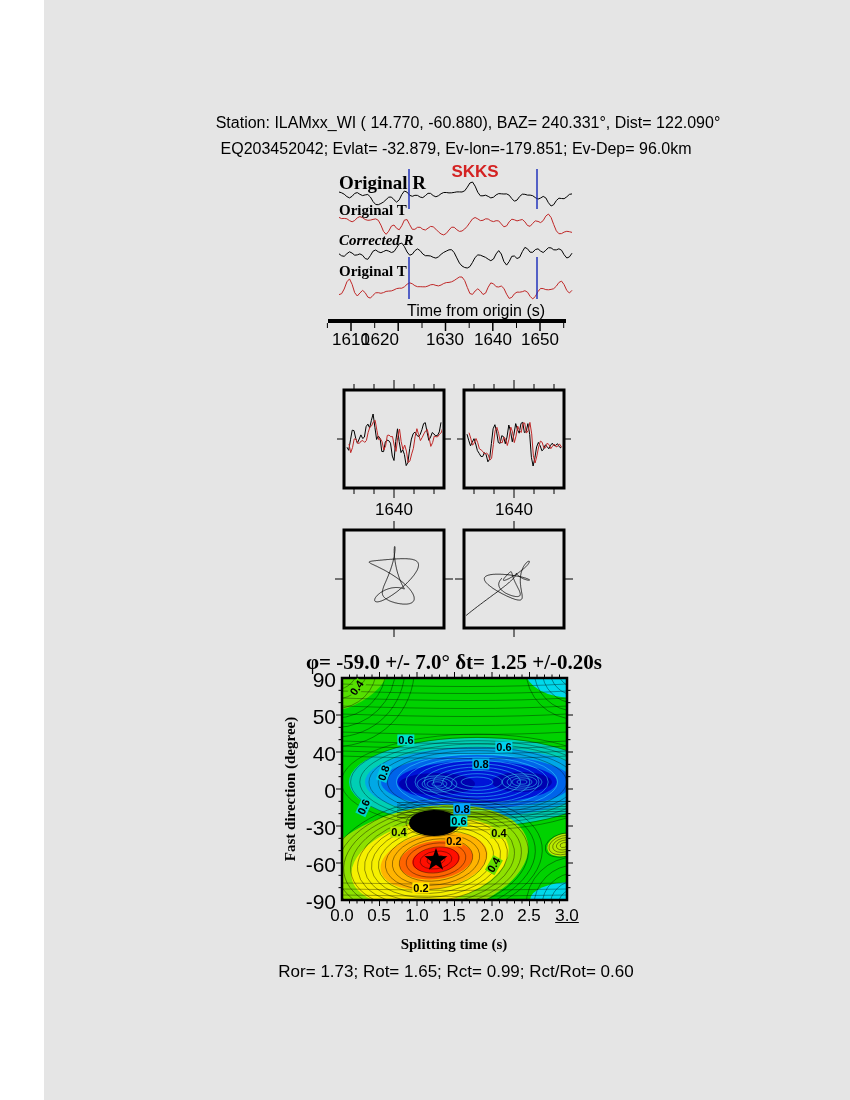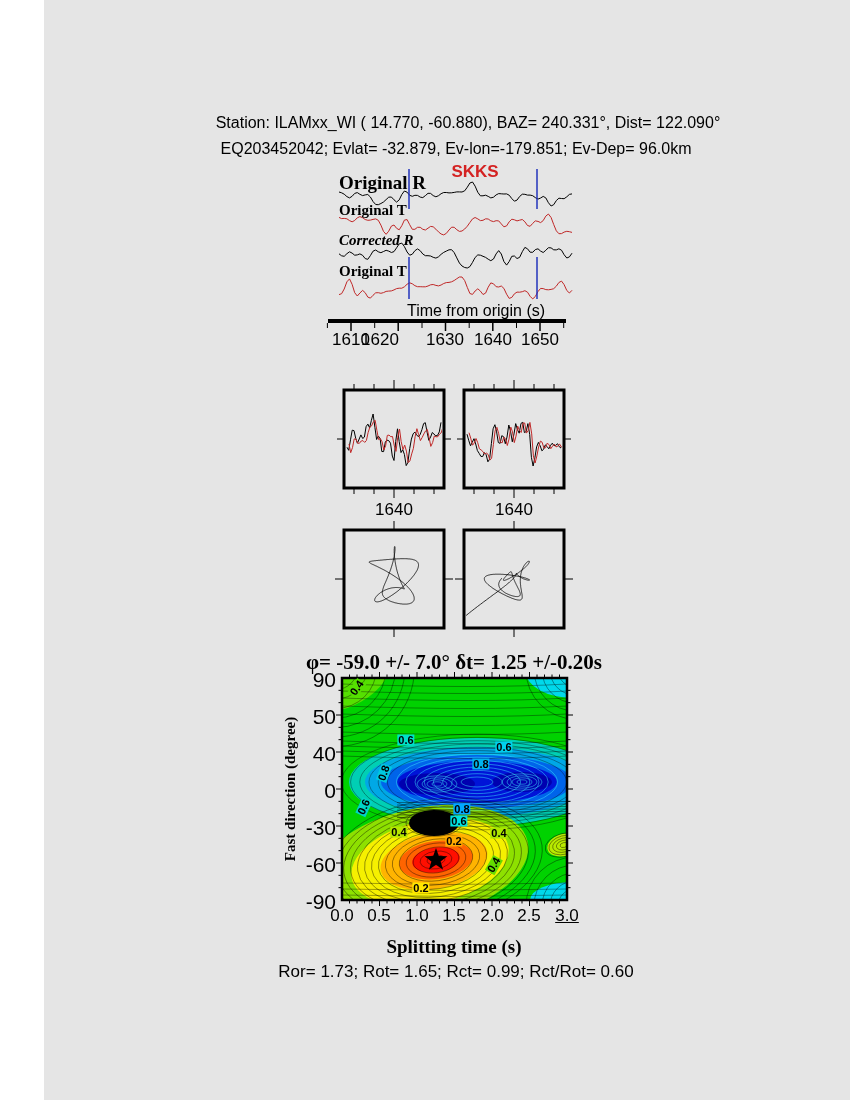--- a/index.html
+++ b/index.html
@@ -351,7 +351,7 @@
   <div class="t cx tick" style="left:485px;top:906px;">2.5</div>
   <div class="t cx tick" style="left:523px;top:906px;text-decoration:underline;">3.0</div>
 
-  <div class="t cx serifb" style="left:410px;top:936px;font-size:19px;">Splitting time (s)</div>
+  <div class="t cx serifb" style="left:410px;top:936px;font-size:15px;">Splitting time (s)</div>
 
   <div class="clab" style="left:313px;top:688px;background:#55e000;transform:translate(-50%,-50%) rotate(-55deg);">0.4</div>
   <div class="clab" style="left:362px;top:740px;background:#00e0cc;transform:translate(-50%,-50%);">0.6</div>

